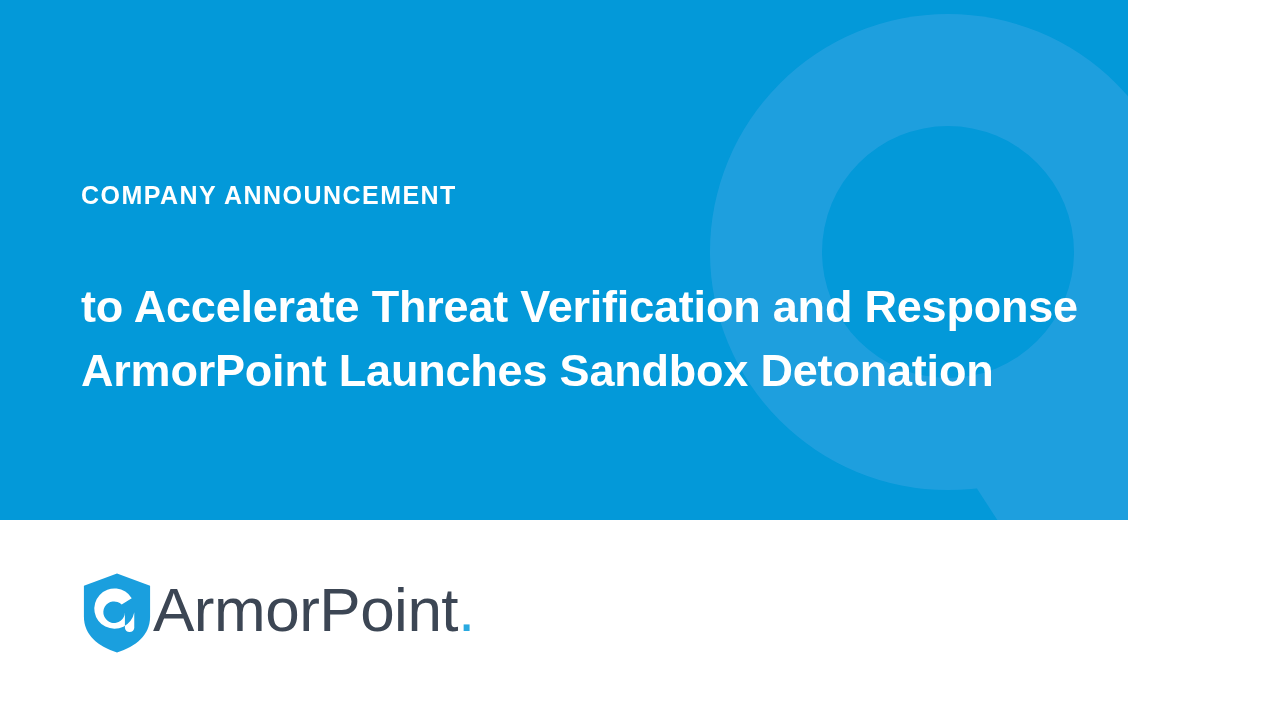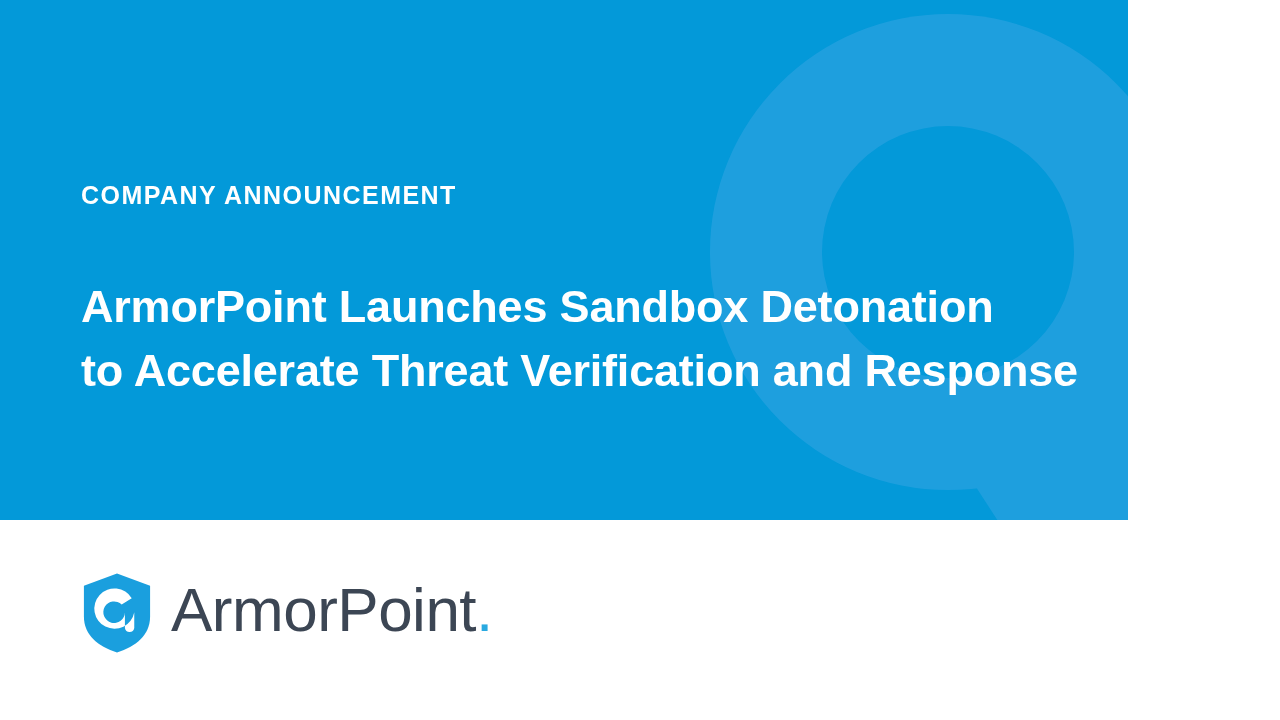--- a/index.html
+++ b/index.html
@@ -157,8 +157,8 @@
       <p class="eyebrow">COMPANY ANNOUNCEMENT</p>
 
       <h1 class="headline">
+        <span class="hl-line">to Accelerate Threat Verification and Response</span>
         <span class="hl-line">ArmorPoint Launches Sandbox Detonation</span>
-        <span class="hl-line">to Accelerate Threat Verification and Response</span>
       </h1>
     </div>
   </div>

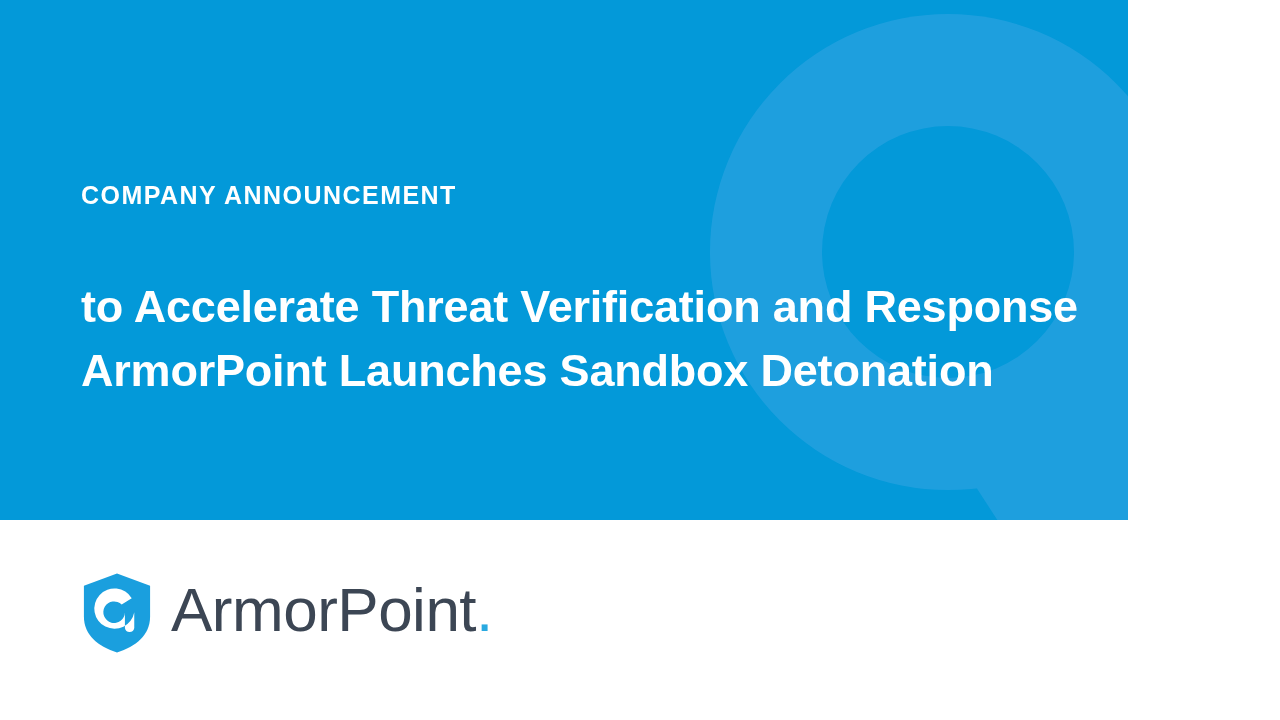--- a/index.html
+++ b/index.html
@@ -101,7 +101,6 @@
     top: 52px;
     display: flex;
     align-items: center;
-    gap: 18px;
   }
 
   .logo-shield {

